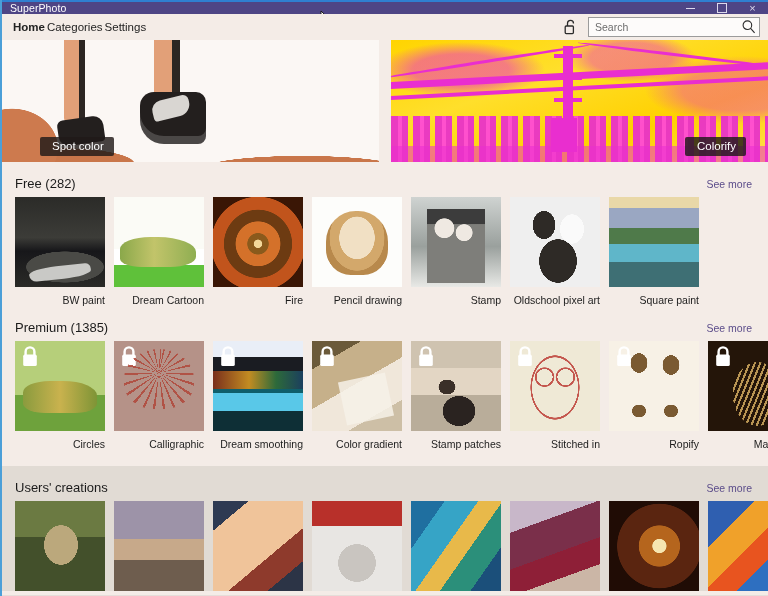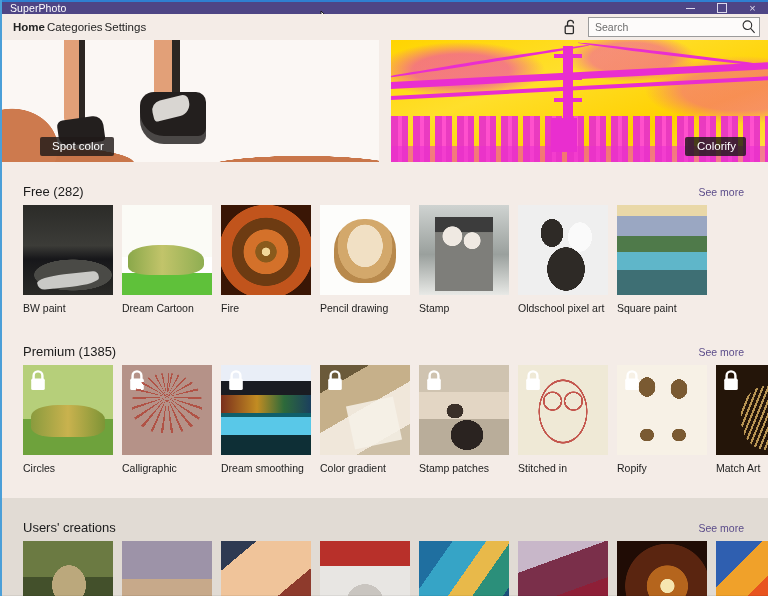--- a/index.html
+++ b/index.html
@@ -88,7 +88,7 @@
 
   
   .content{flex:1 1 auto;overflow:hidden;background:#f4ece7;position:relative;}
-  .section{padding:8px;}
+  .section{padding:0;}
   .section-head{display:flex;align-items:baseline;padding:14px 16px 6px 13px;}
   .section-title{font-size:13px;color:#1b1b1b;}
   .see-more{margin-left:auto;font-size:10.5px;color:#5b4c8a;cursor:default;}

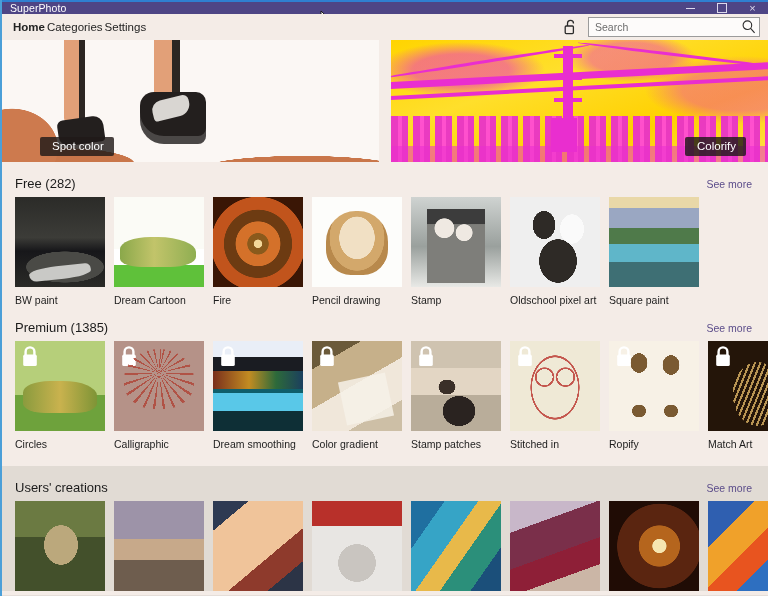--- a/index.html
+++ b/index.html
@@ -93,7 +93,7 @@
   .section-title{font-size:13px;color:#1b1b1b;}
   .see-more{margin-left:auto;font-size:10.5px;color:#5b4c8a;cursor:default;}
   .row{display:flex;padding:0 0 0 13px;gap:9px;}
-  .tile{width:90px;cursor:default;}
+  .tile{width:90px;cursor:default;text-align:right;}
   .thumb{width:90px;height:90px;position:relative;overflow:hidden;background:#ddd;}
   .tile-label{font-size:10.5px;color:#1d1d1d;margin-top:7px;white-space:nowrap;overflow:hidden;
               text-overflow:clip;}

